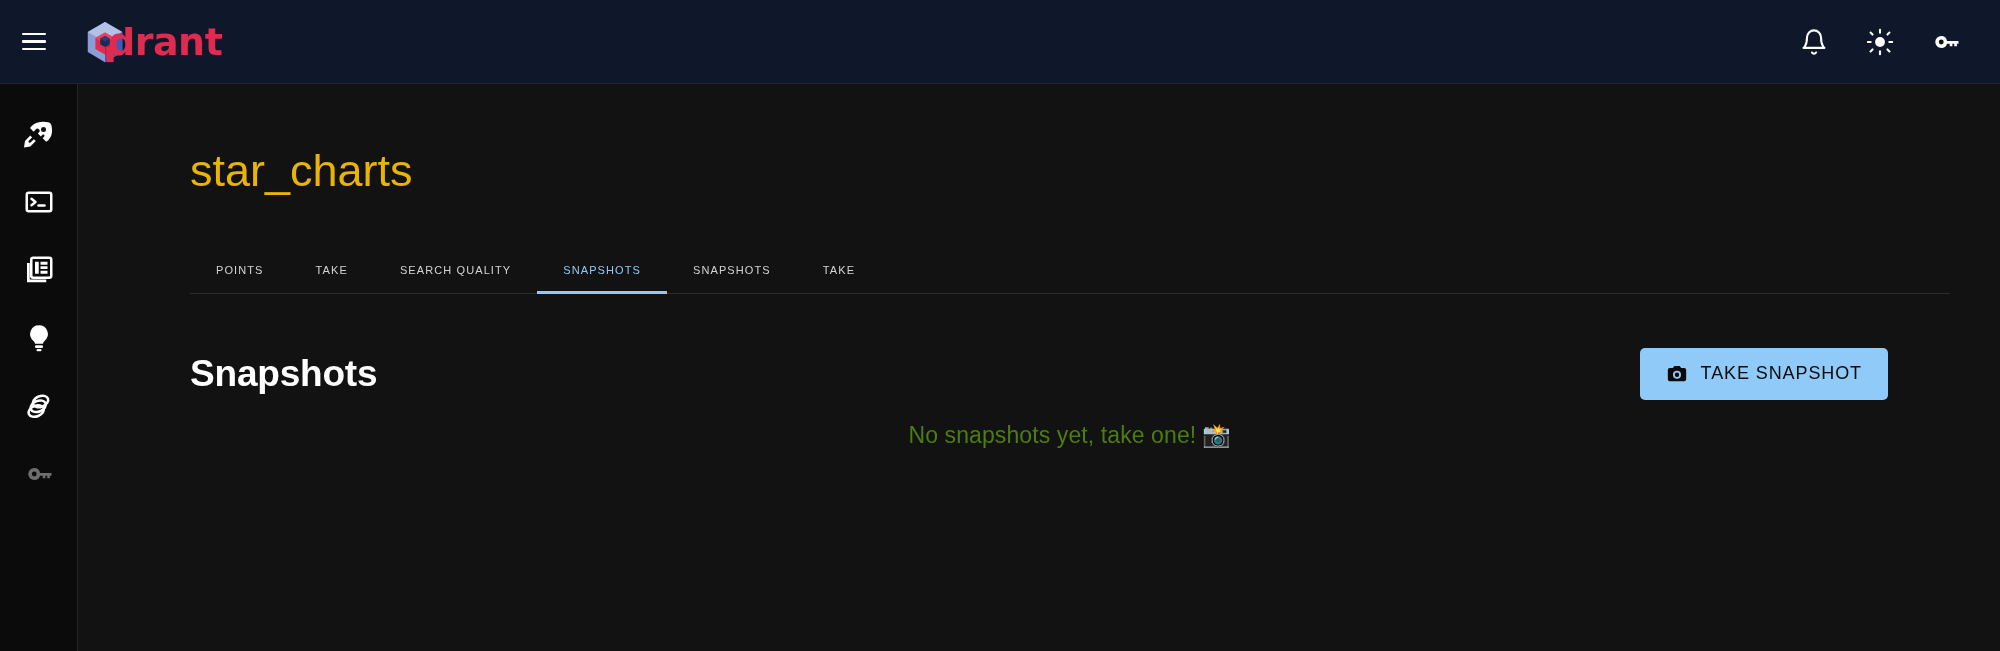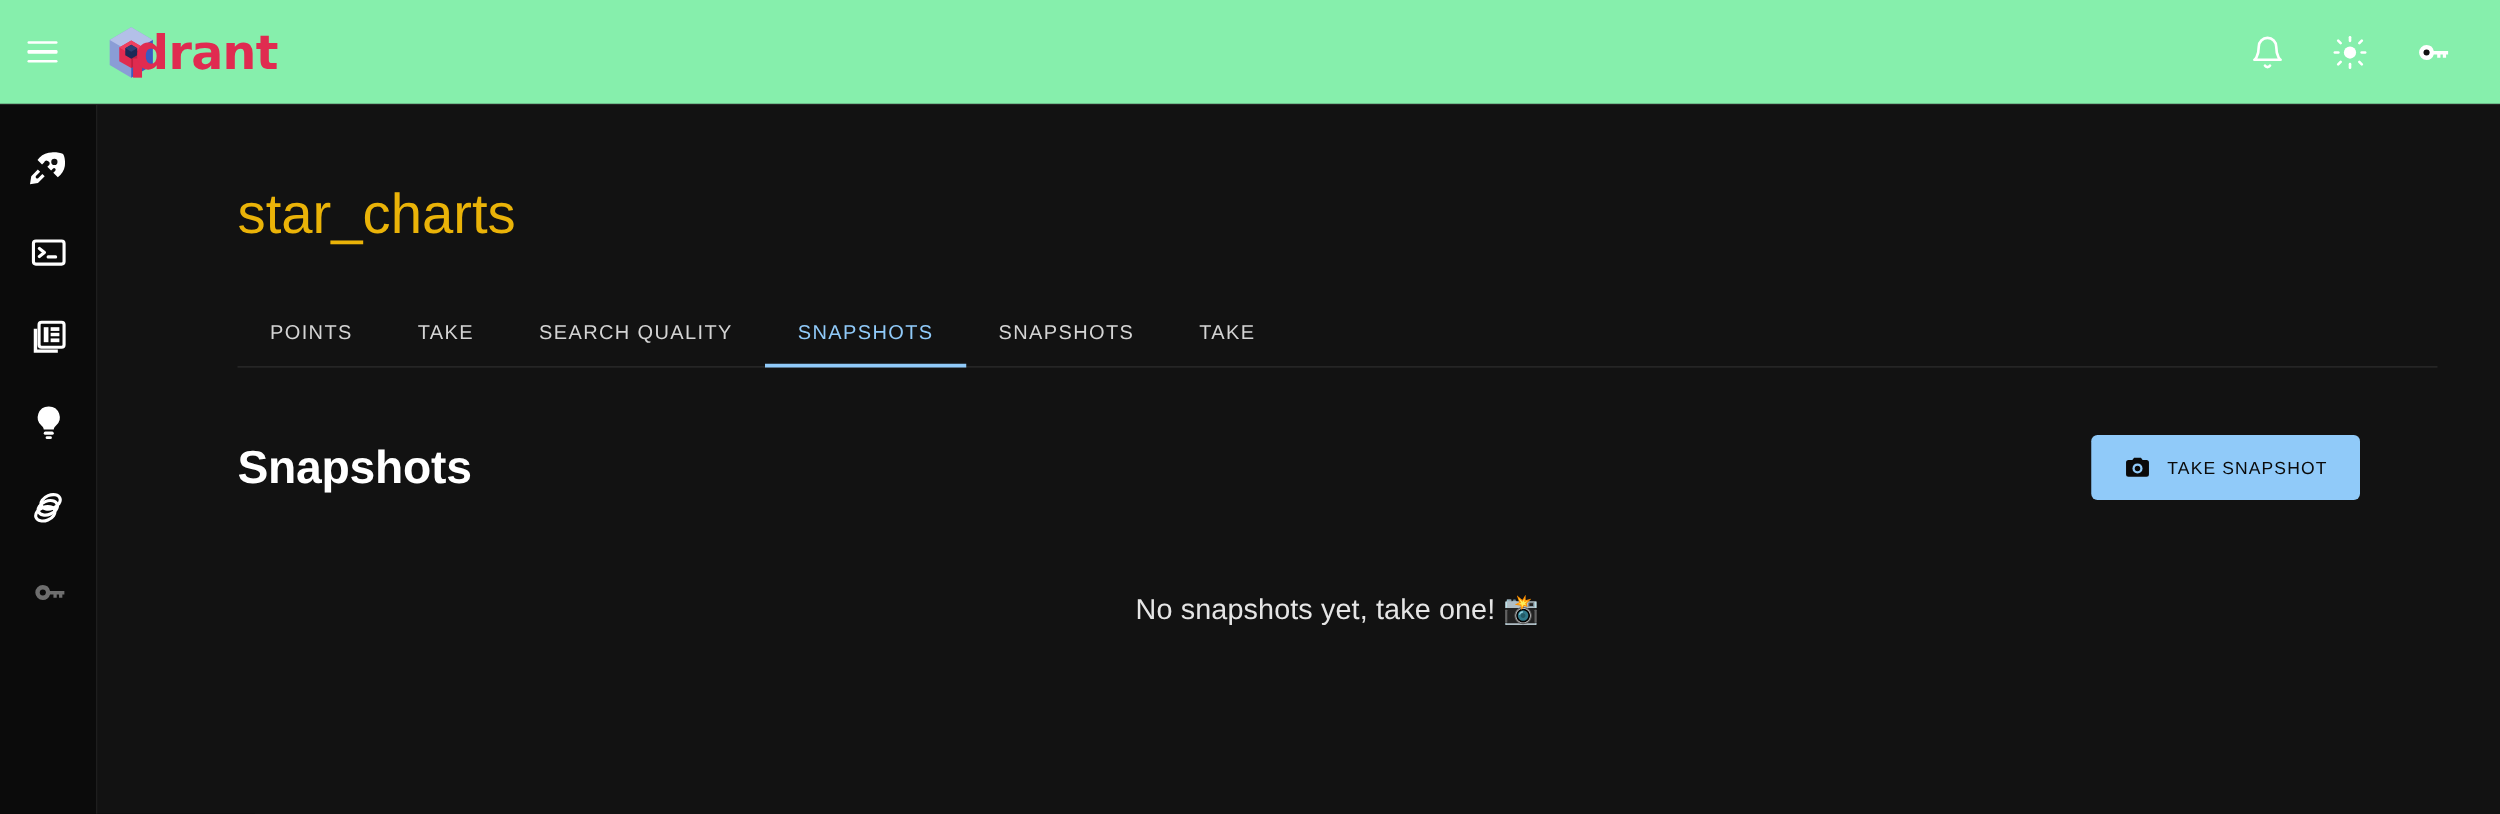--- a/index.html
+++ b/index.html
@@ -18,7 +18,7 @@
     top: 0; left: 0;
     width: 2000px;
     height: 84px;
-    background: #86efac;
+    background: #0f172a;
     border-bottom: 1px solid #252525;
     display: flex;
     align-items: center;

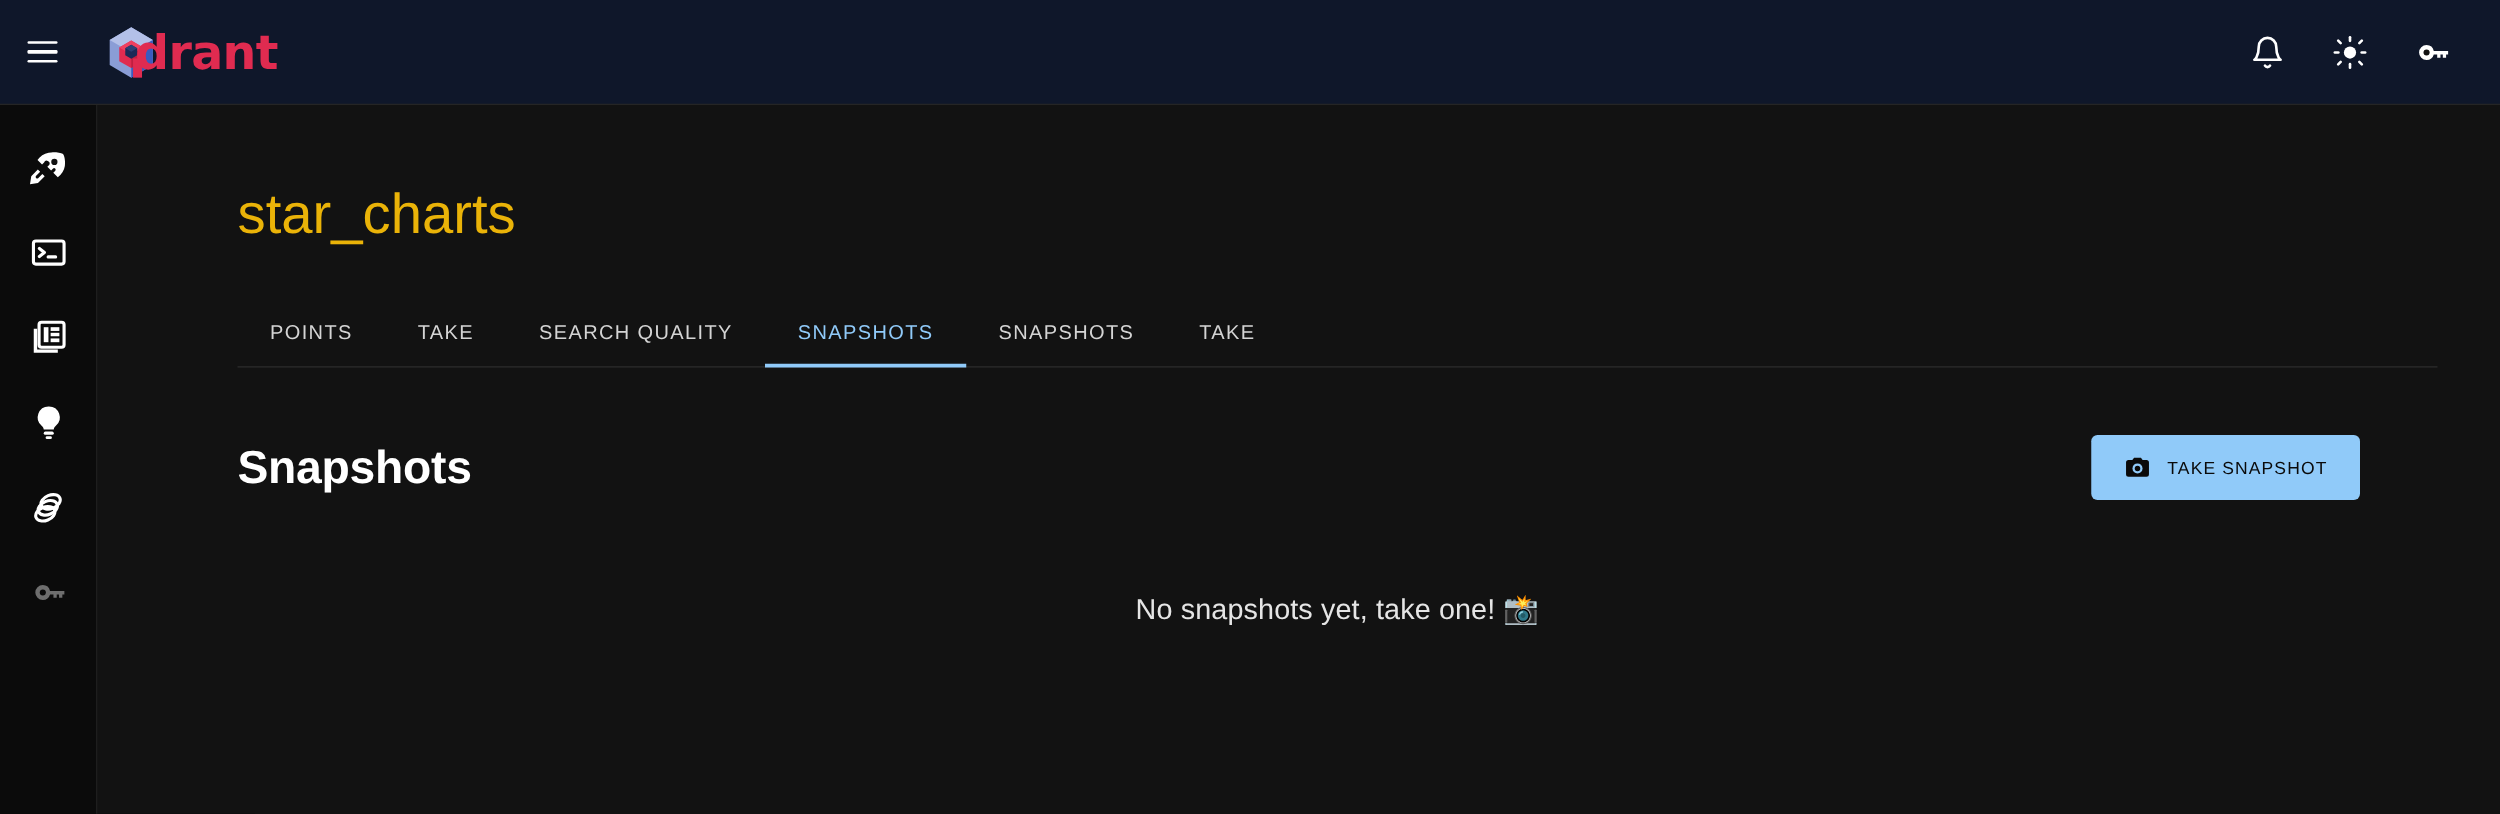--- a/index.html
+++ b/index.html
@@ -117,7 +117,7 @@
     position: relative;
   }
   .tab {
-    font-size: 16px;
+    font-size: 11px;
     letter-spacing: 1.1px;
     color: #d4d4d4;
     padding: 0 26px 17px 26px;

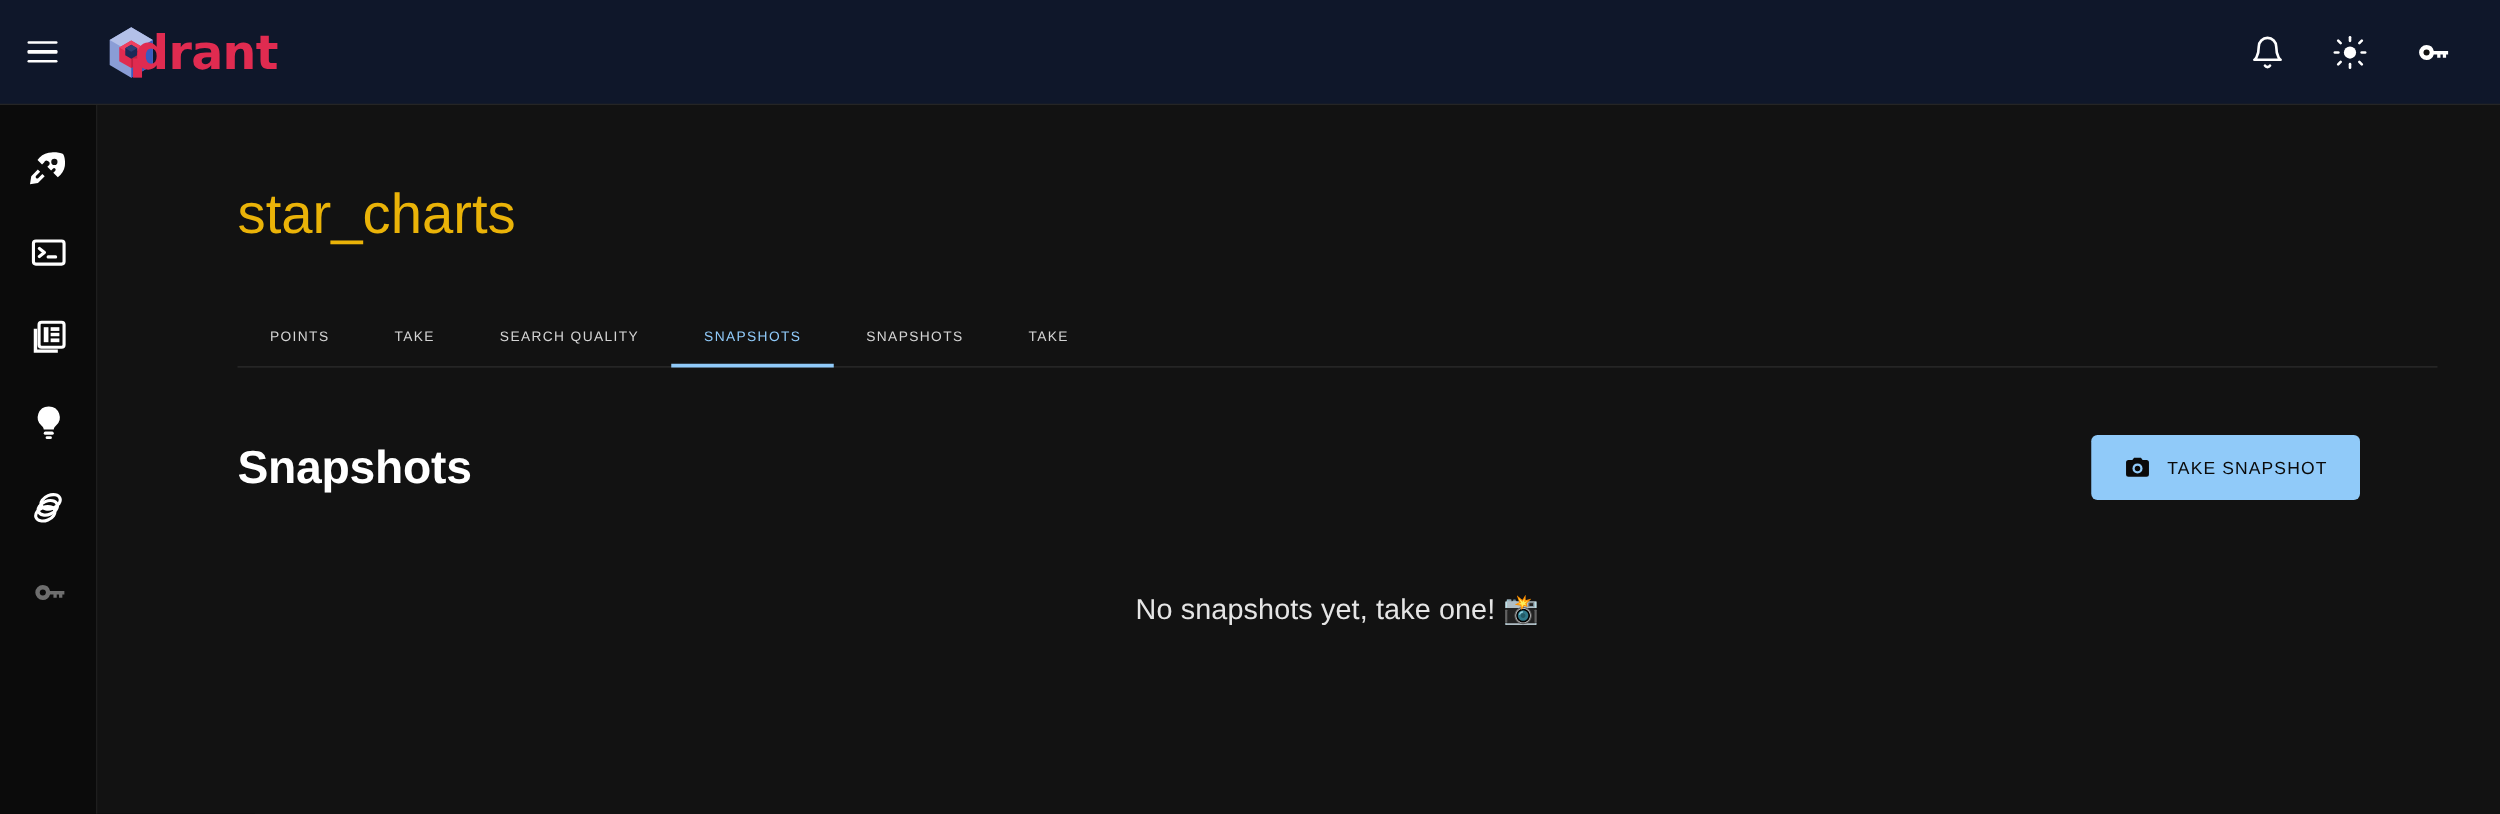--- a/index.html
+++ b/index.html
@@ -159,7 +159,7 @@
     display: inline-flex;
     align-items: center;
     gap: 13px;
-    font-size: 14px;
+    font-size: 18px;
     letter-spacing: 0.9px;
     font-weight: 500;
     cursor: pointer;

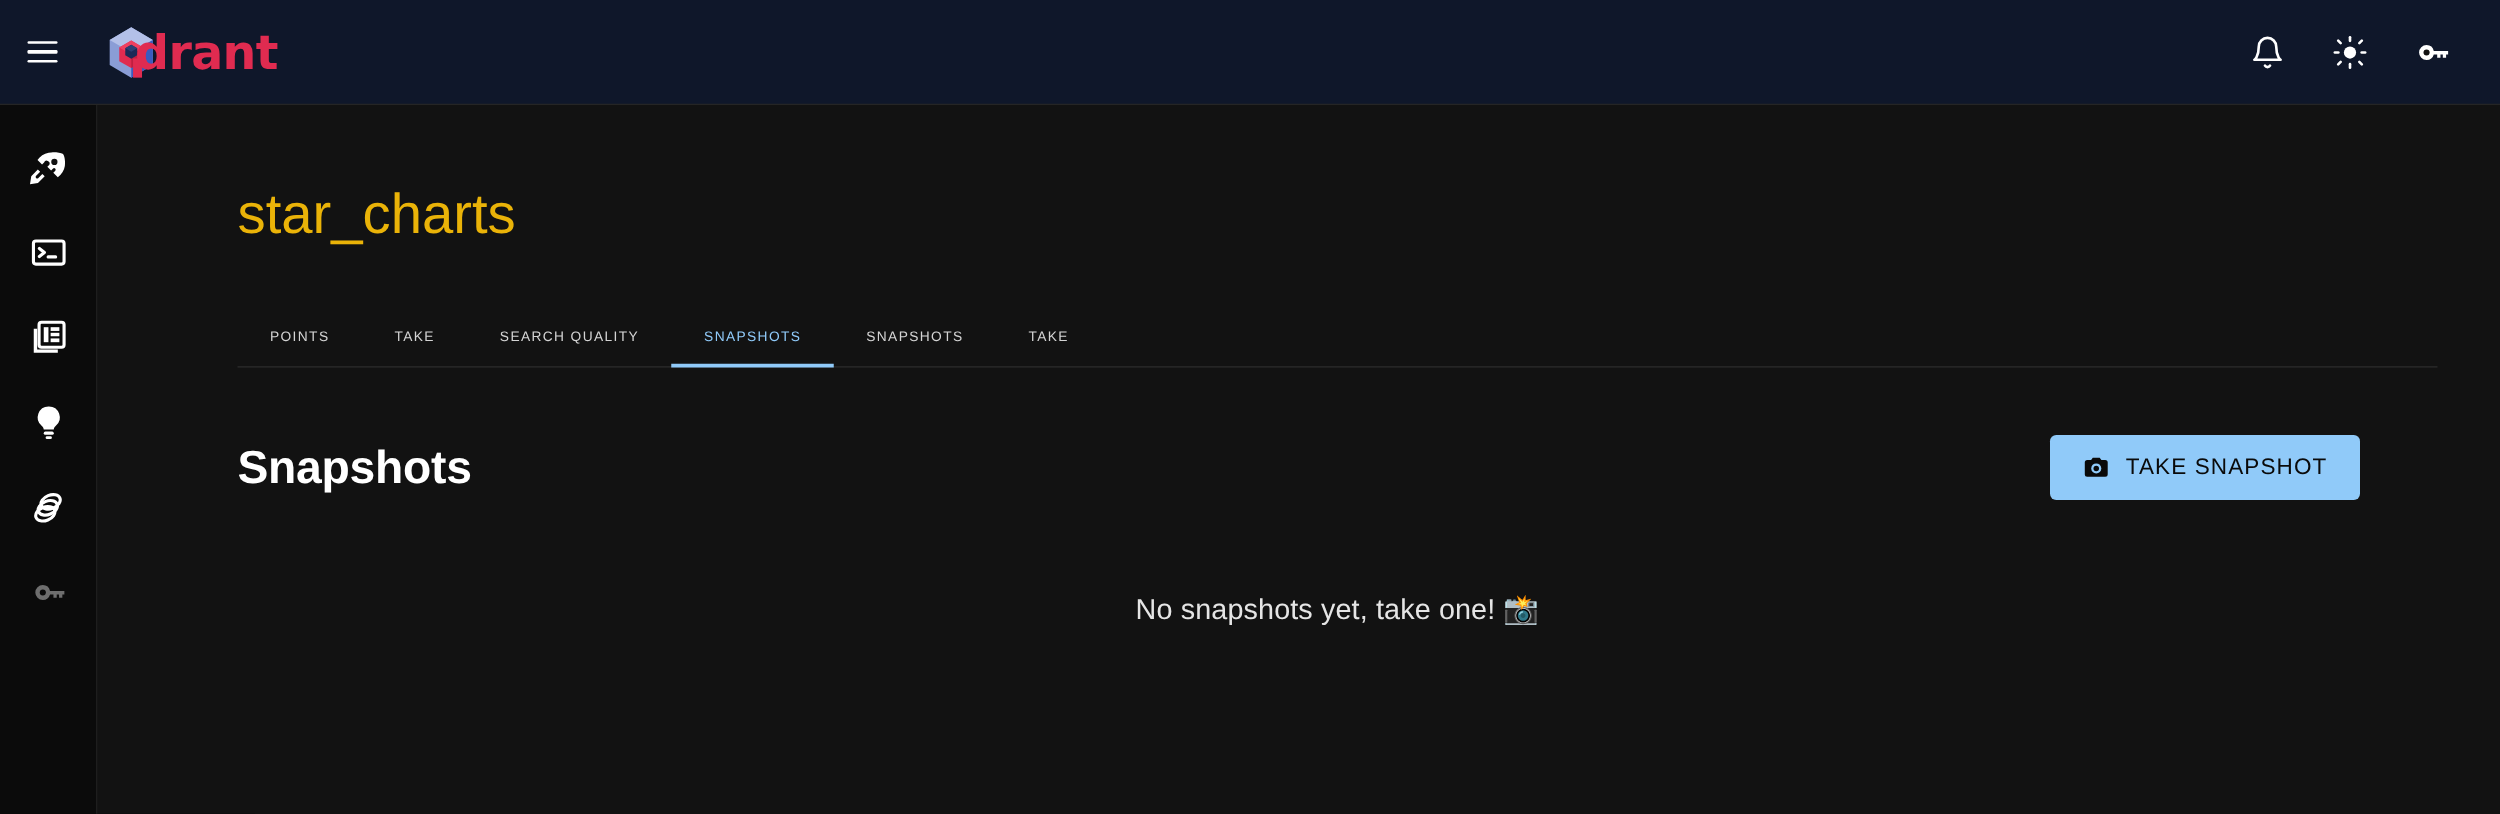--- a/index.html
+++ b/index.html
@@ -168,11 +168,11 @@
   .btn-primary svg { display: block; }
 
   .empty-state {
-    margin-top: 72px;
+    margin-top: 20px;
     width: 1760px;
     margin-left: 112px;
     text-align: center;
-    color: #e5e5e5;
+    color: #4d7c0f;
     font-size: 23px;
     letter-spacing: 0.1px;
   }

